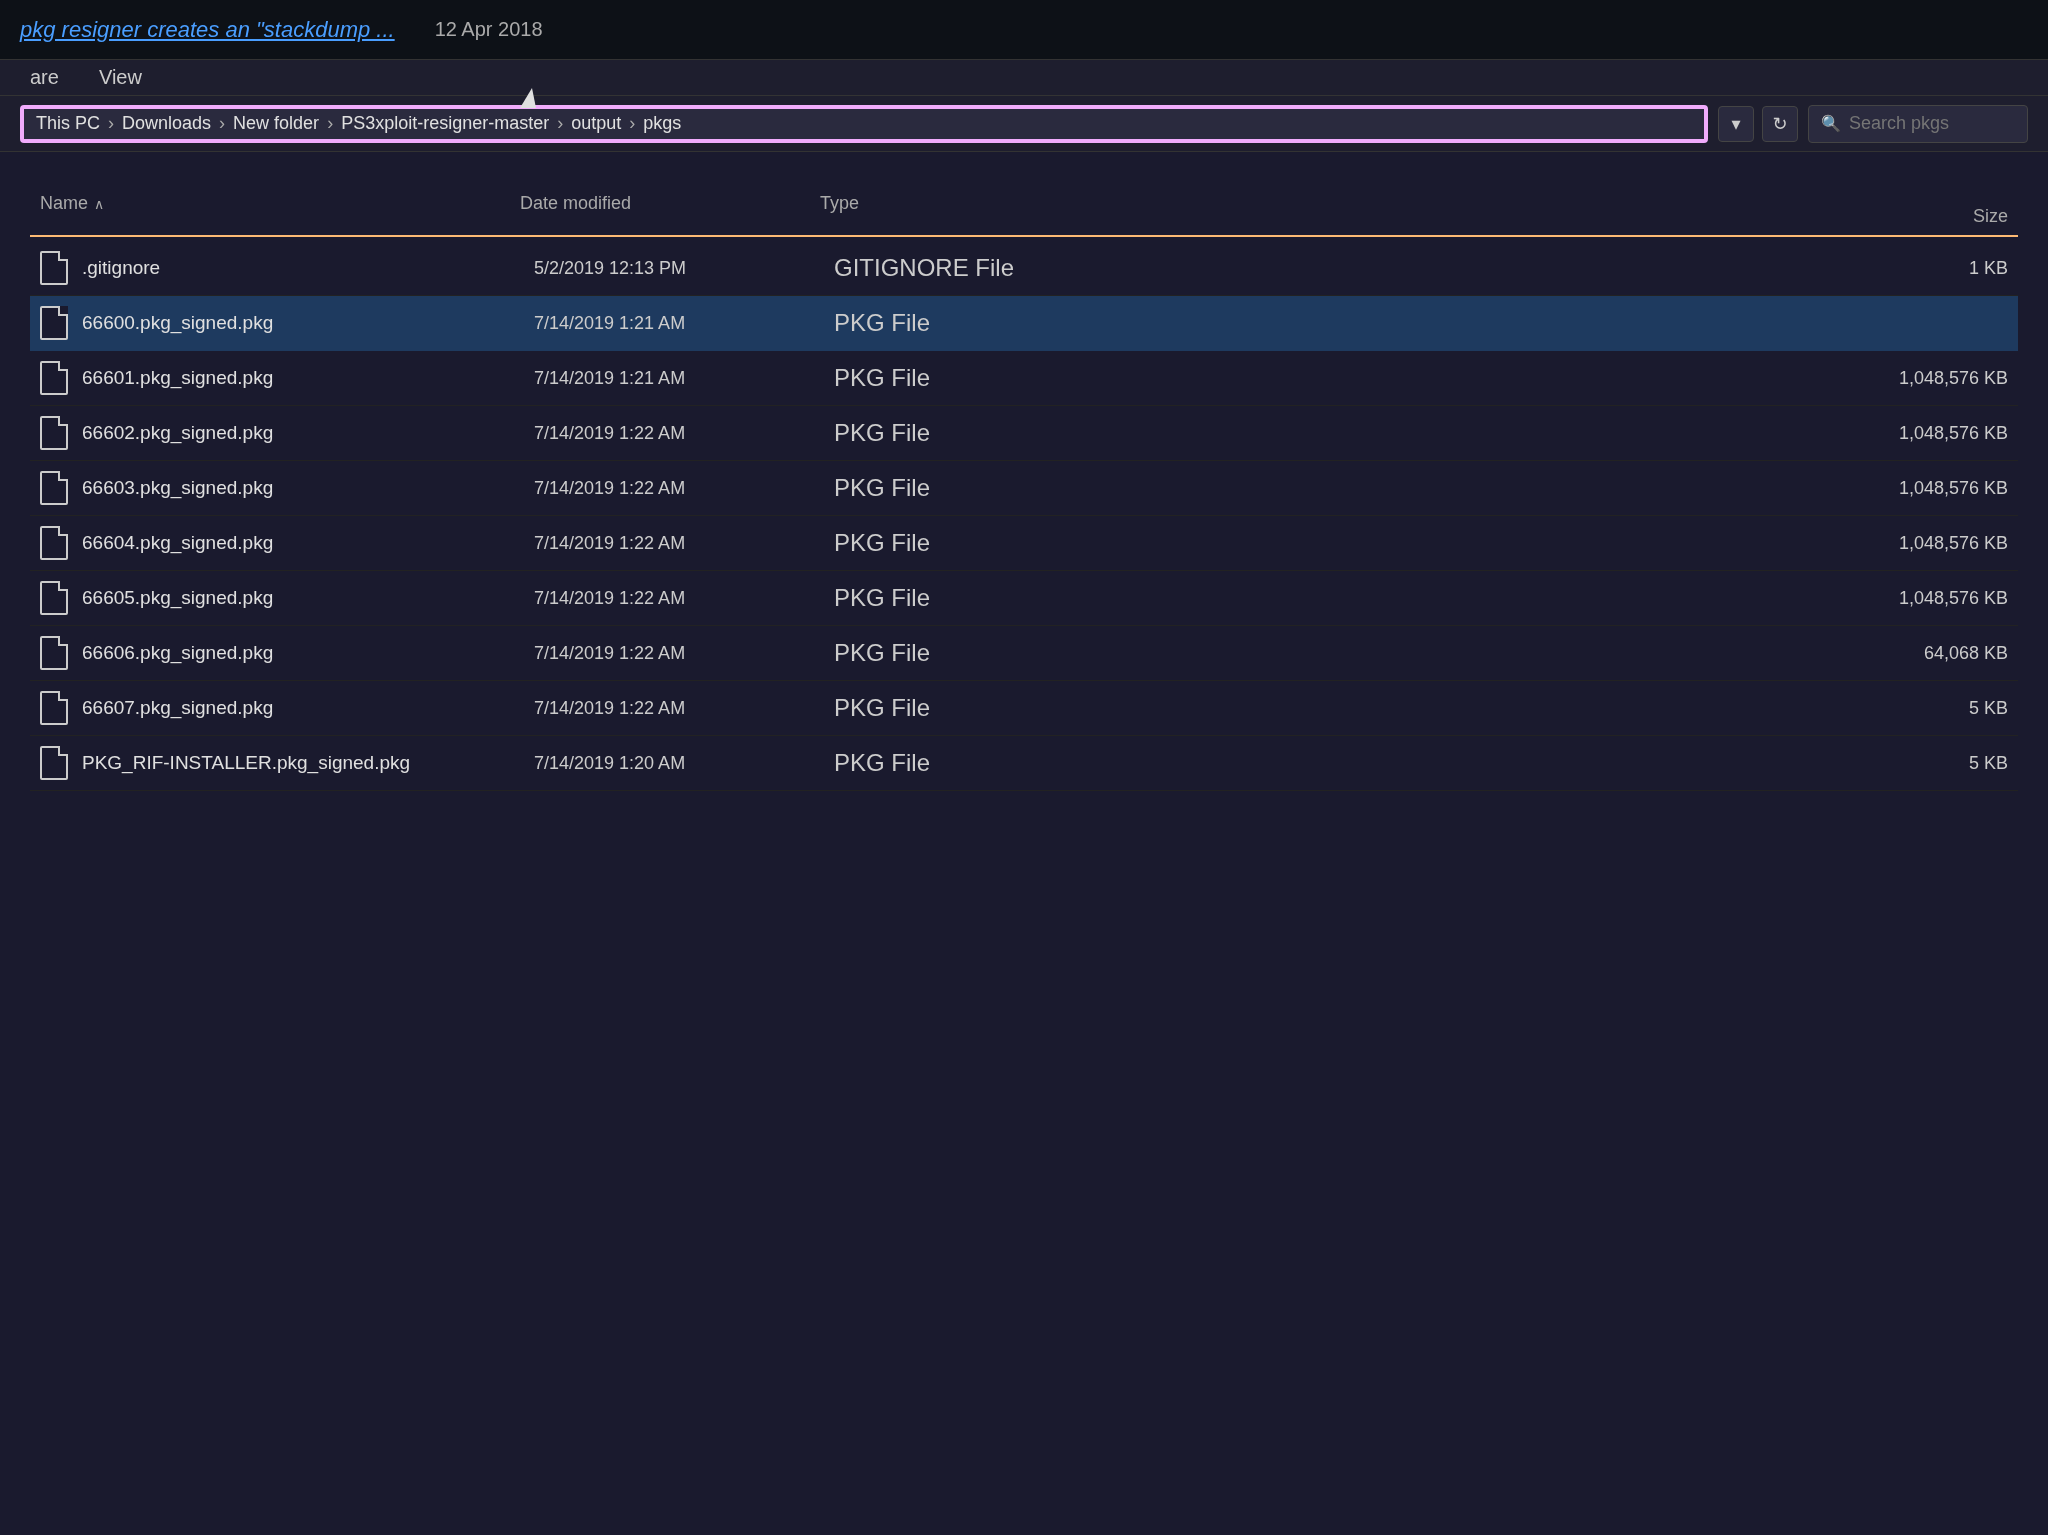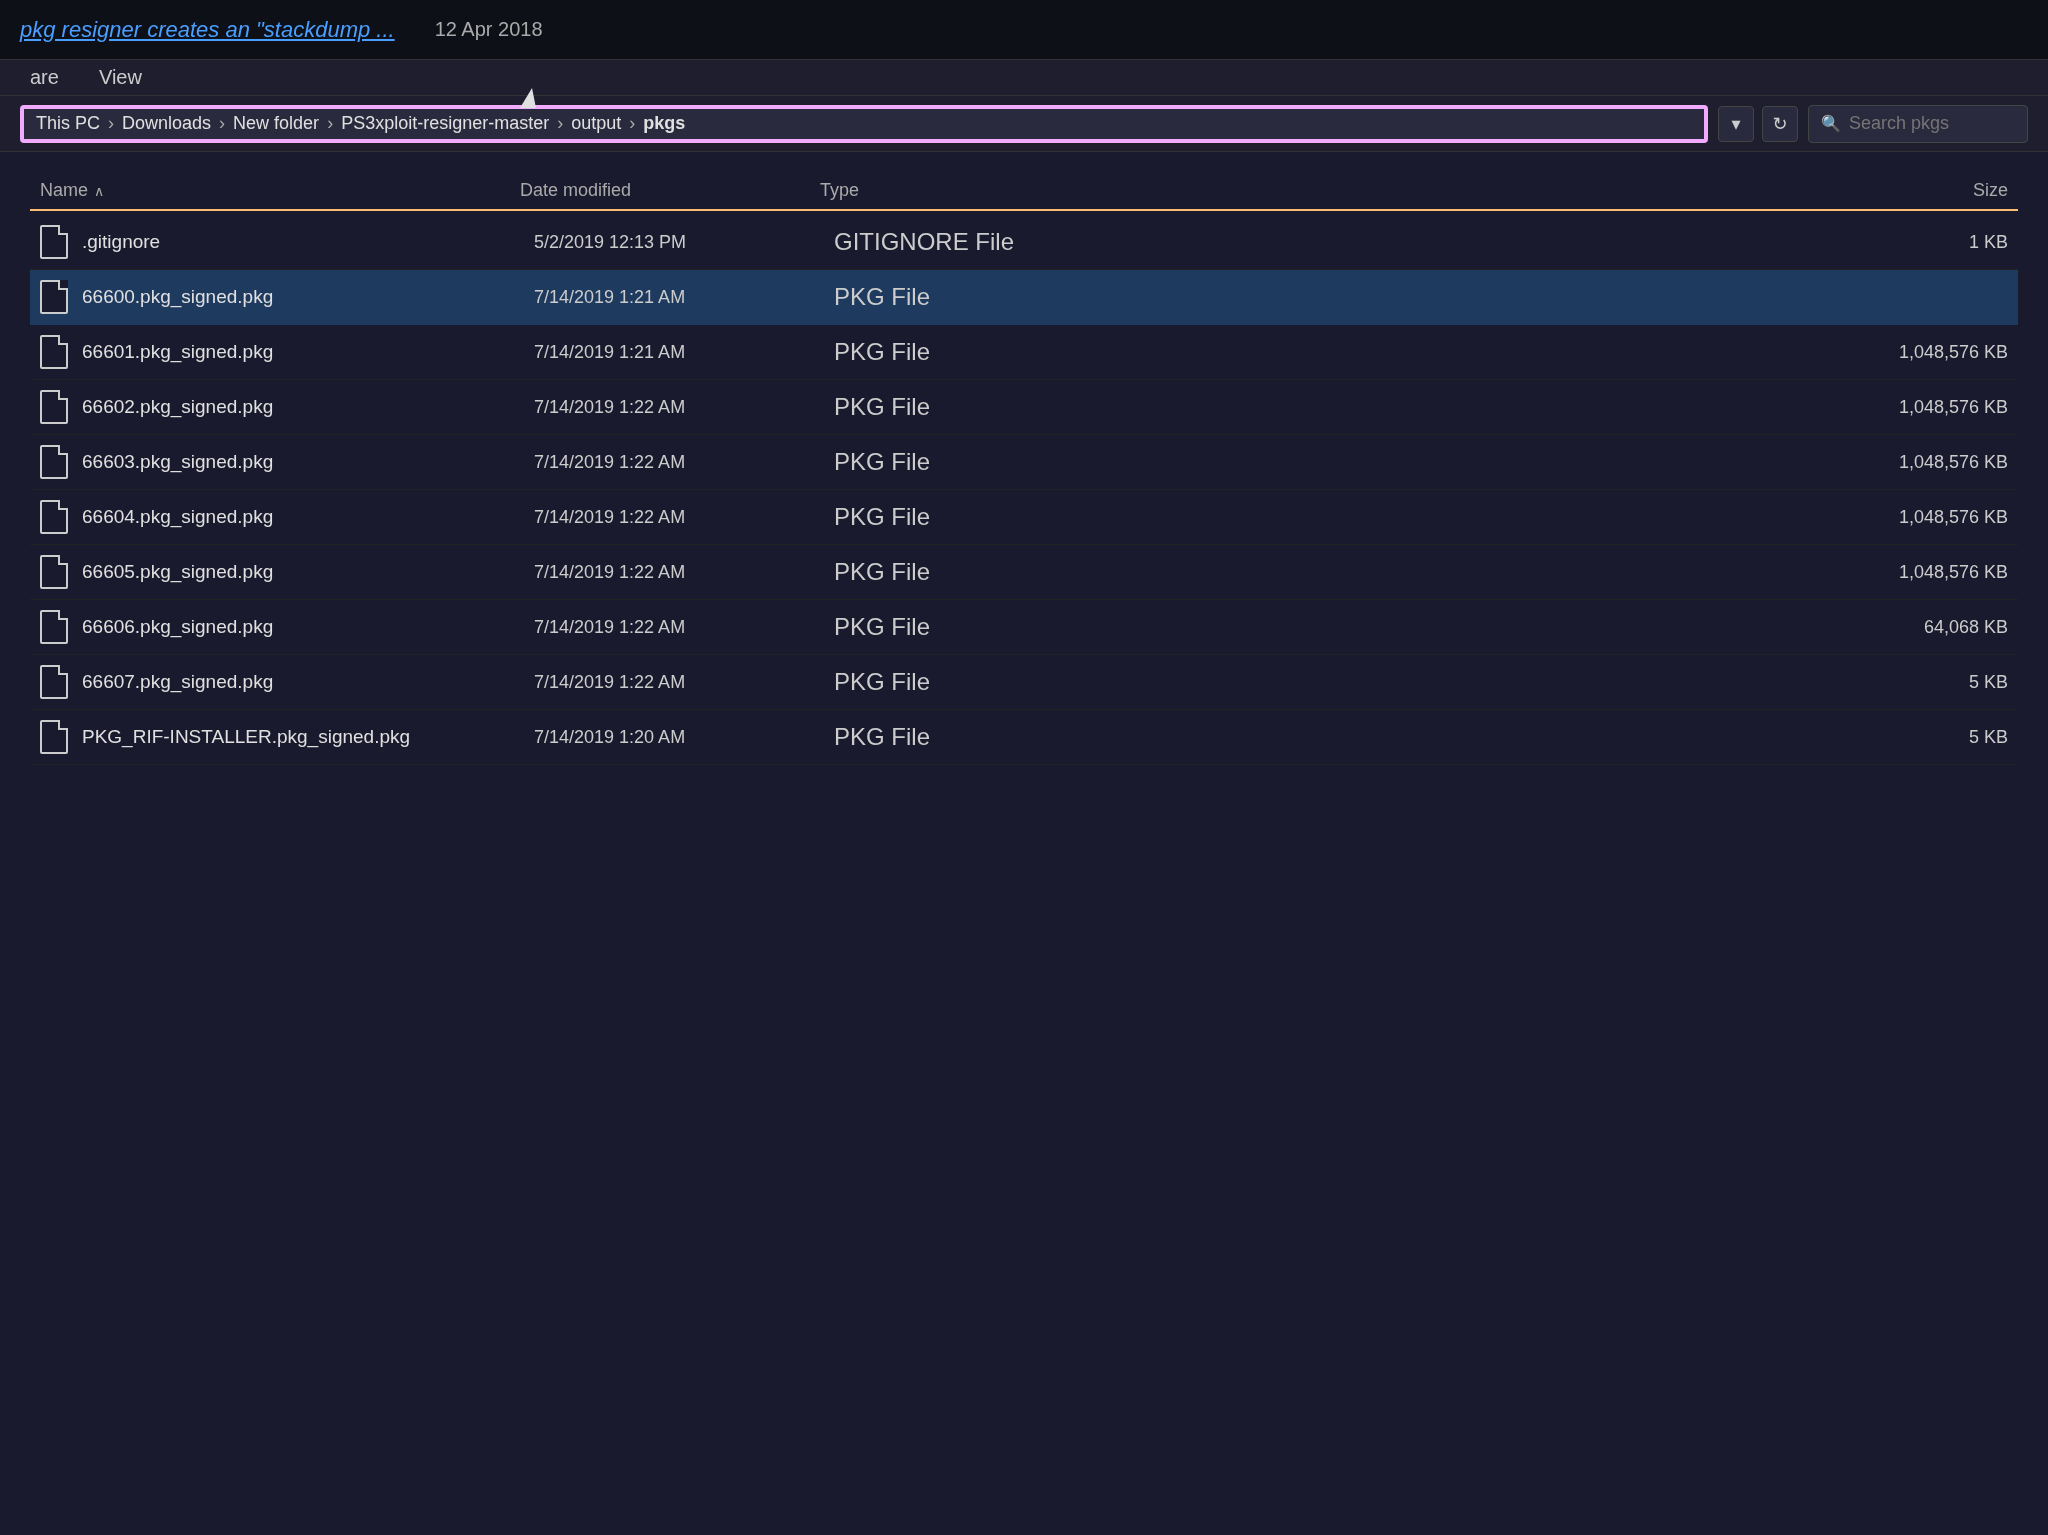--- a/index.html
+++ b/index.html
@@ -90,7 +90,7 @@
     .breadcrumb-current {
       color: #e0e0e0;
       font-size: 18px;
-      font-weight: 700;
+      font-weight: 400;
     }
 
     .address-controls {

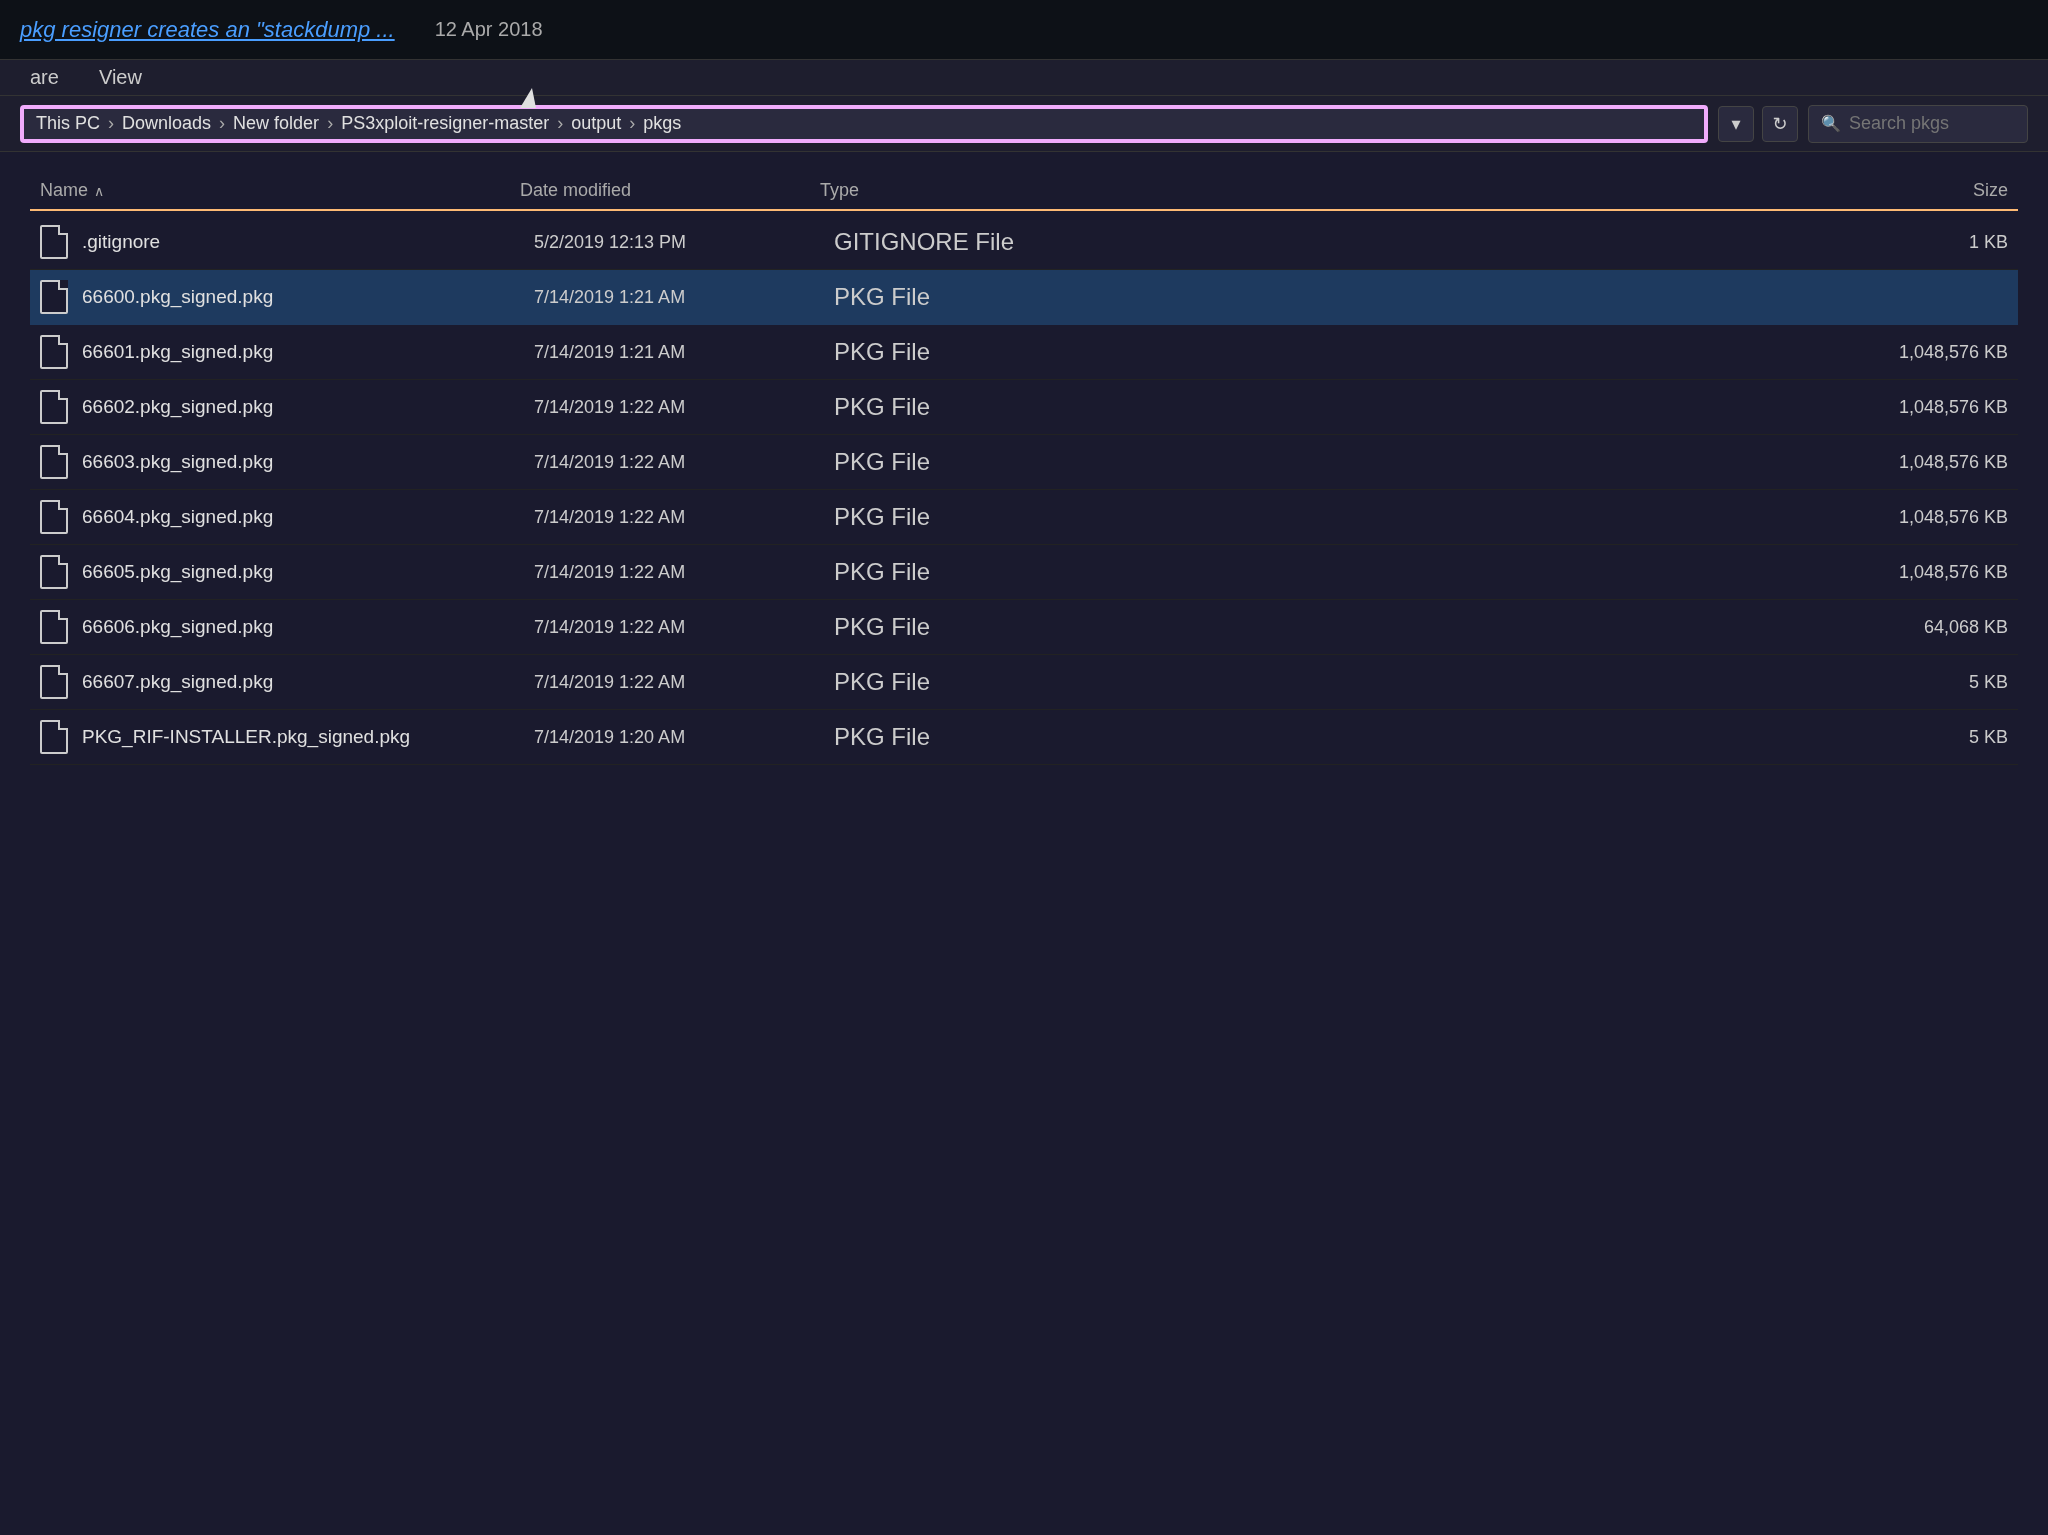--- a/index.html
+++ b/index.html
@@ -177,6 +177,7 @@
       font-size: 18px;
       color: #aaa;
       text-align: right;
+      margin-top: 26px;
     }
 
     .sort-arrow {

